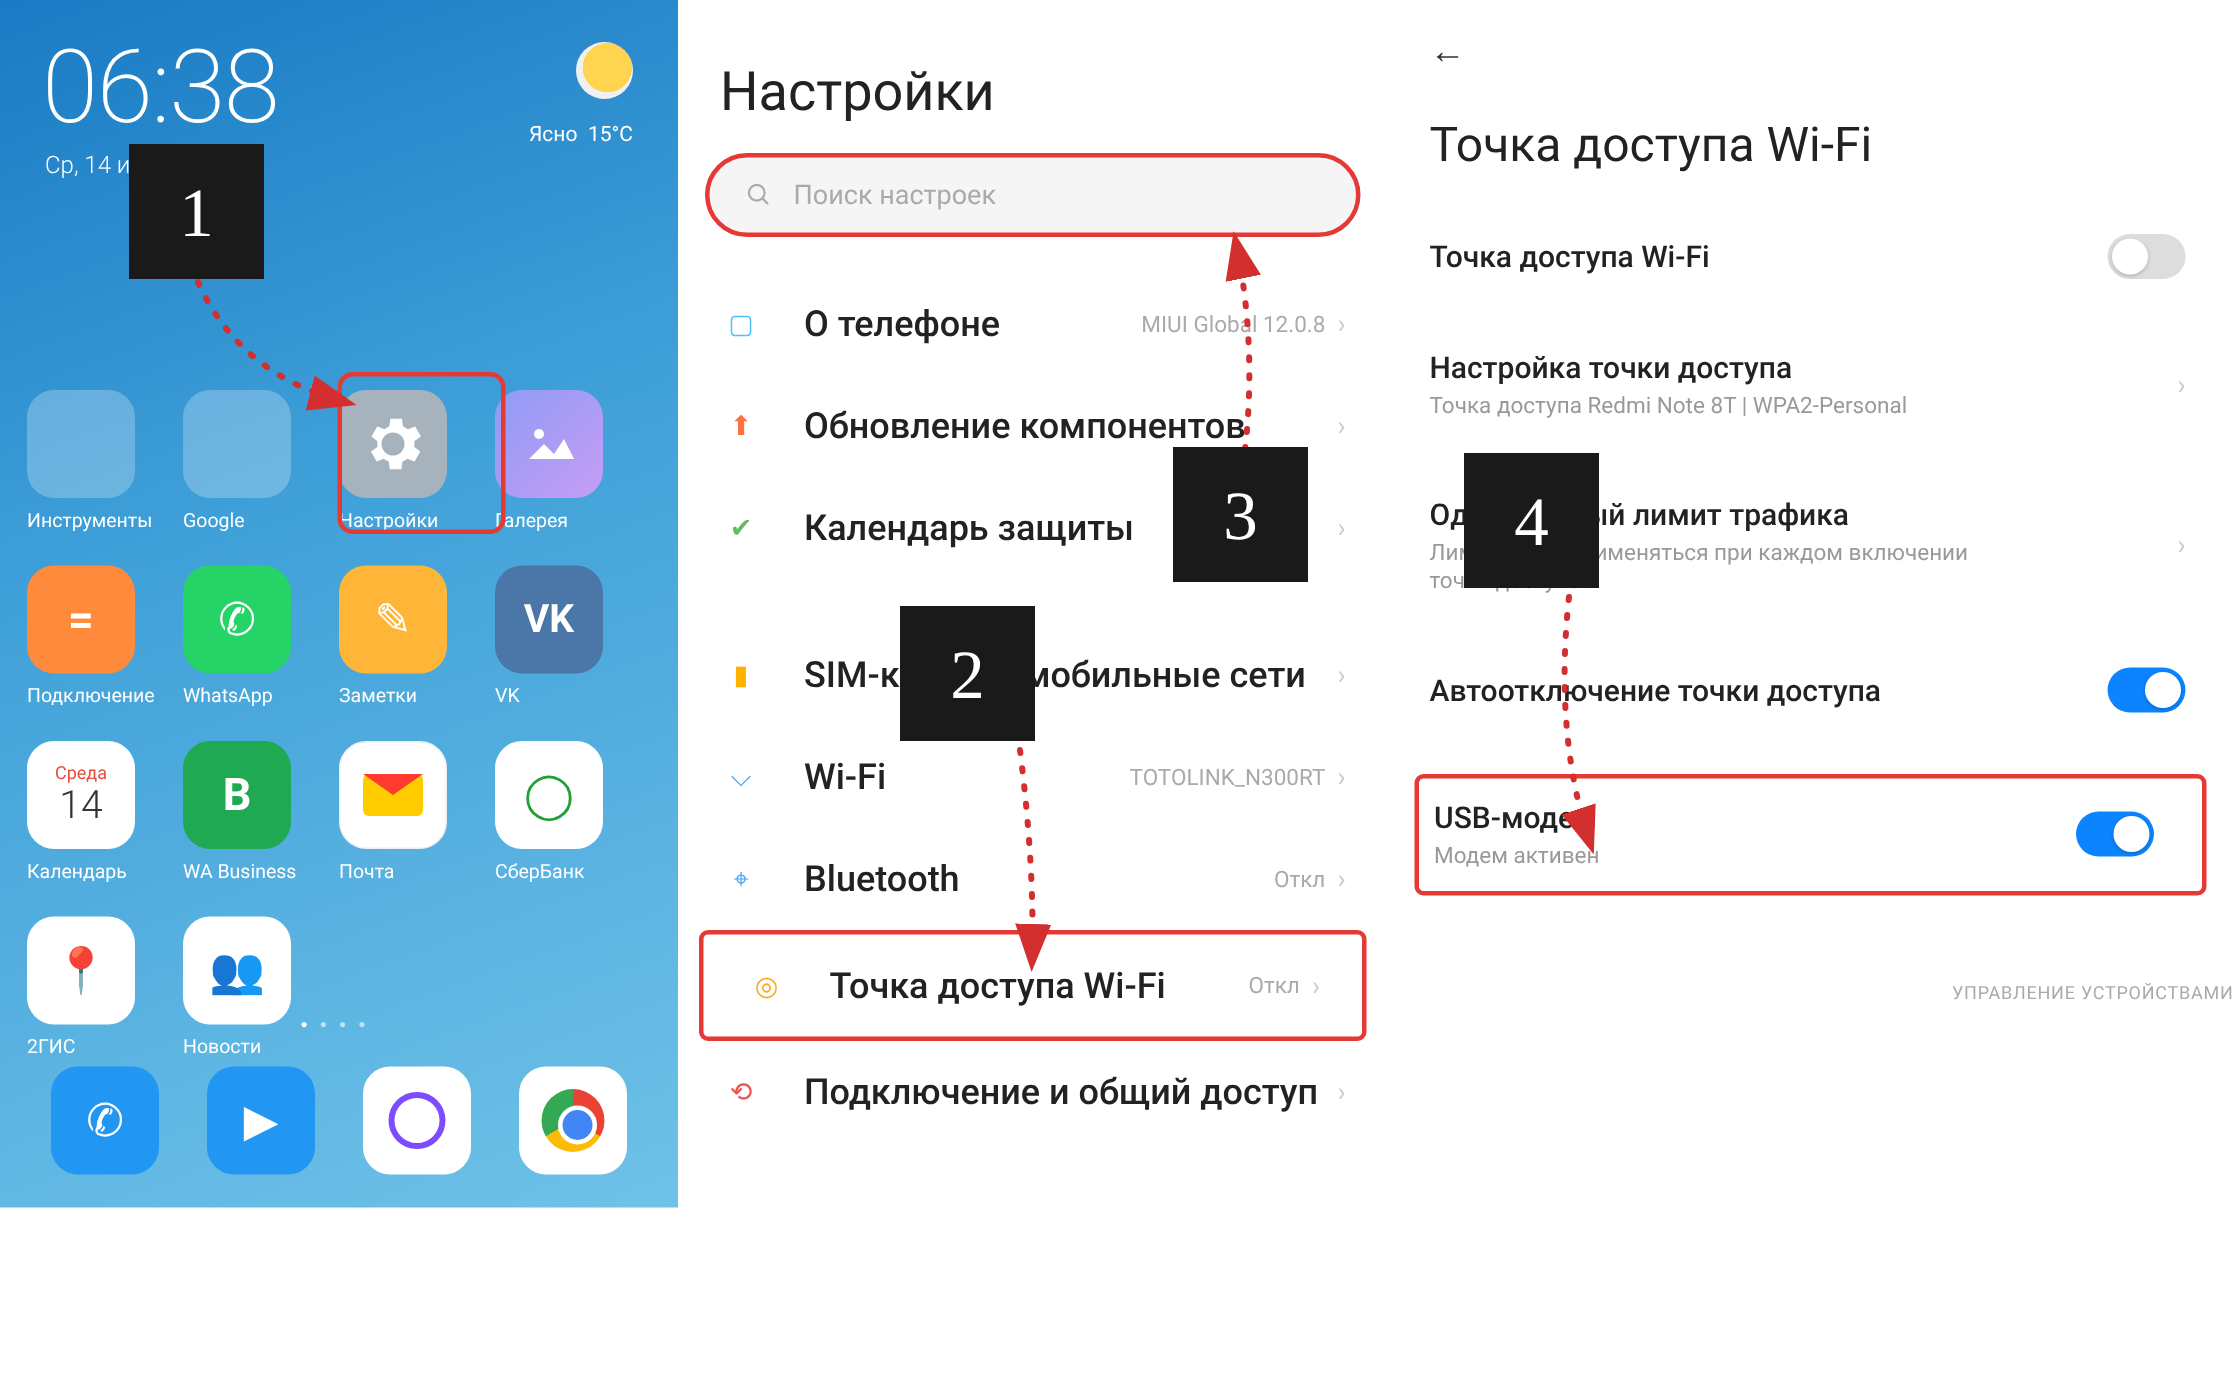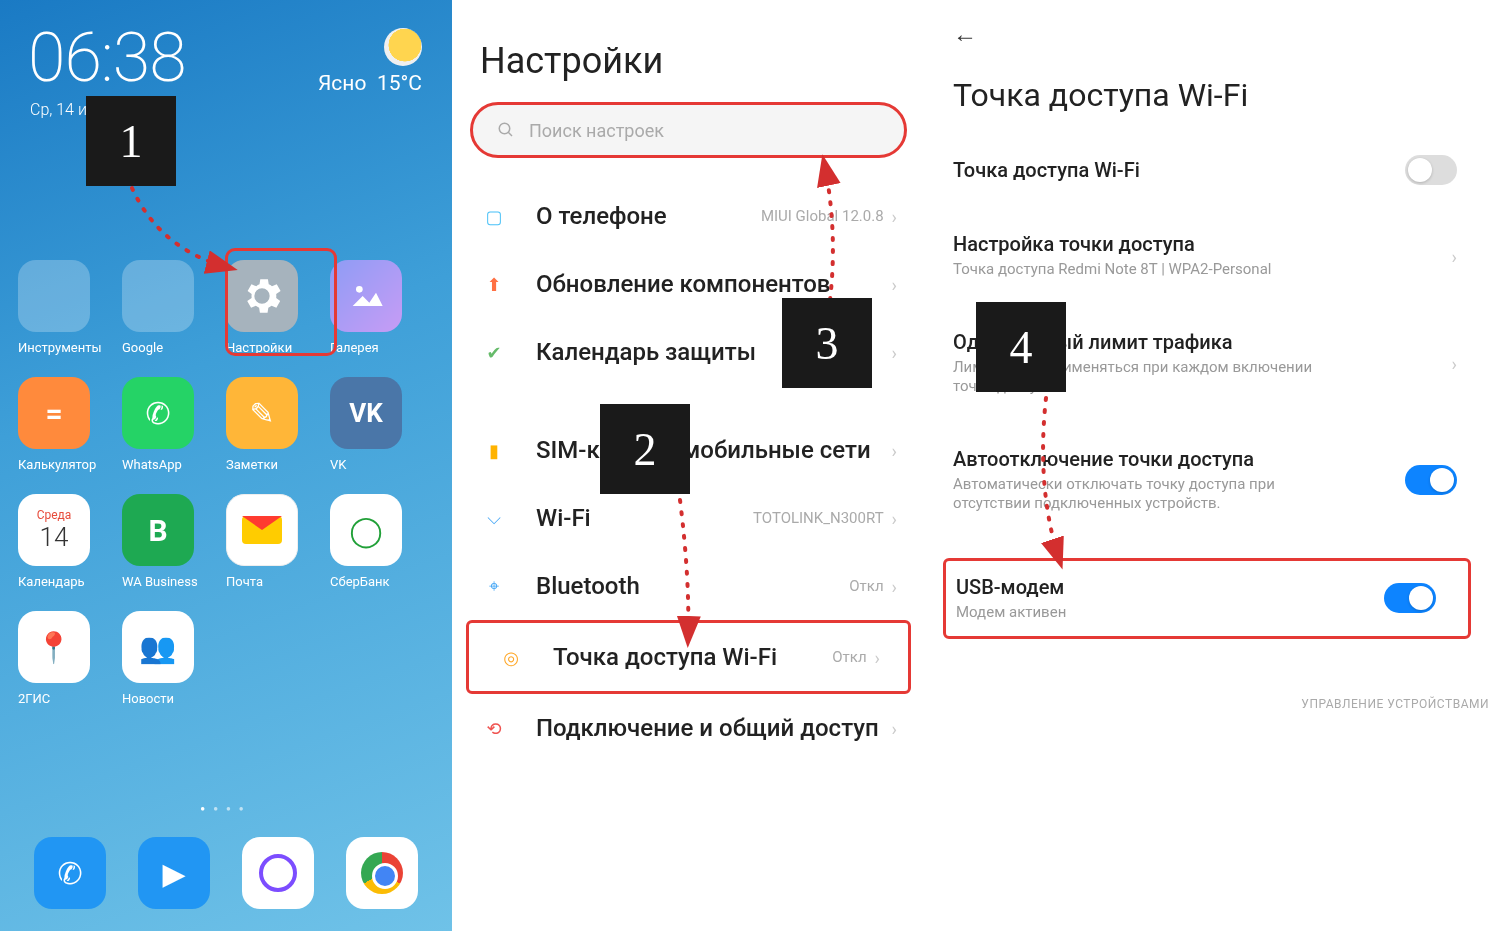--- a/index.html
+++ b/index.html
@@ -5,7 +5,7 @@
 * { margin:0; padding:0; box-sizing:border-box; font-family:-apple-system,Roboto,Arial,sans-serif; }
 body { background:#fff; width:1489px; height:931px; display:flex; overflow:hidden; position:relative; }
 
-.panel { height:931px; position:relative; }
+.panel { height:805px; position:relative; }
 .p1 { width:452px; background:linear-gradient(160deg,#1a7ac4 0%,#3e9fd8 40%,#6fc2e8 100%); color:#fff; }
 .p2 { width:473px; background:#fff; }
 .p3 { width:564px; background:#fff; }

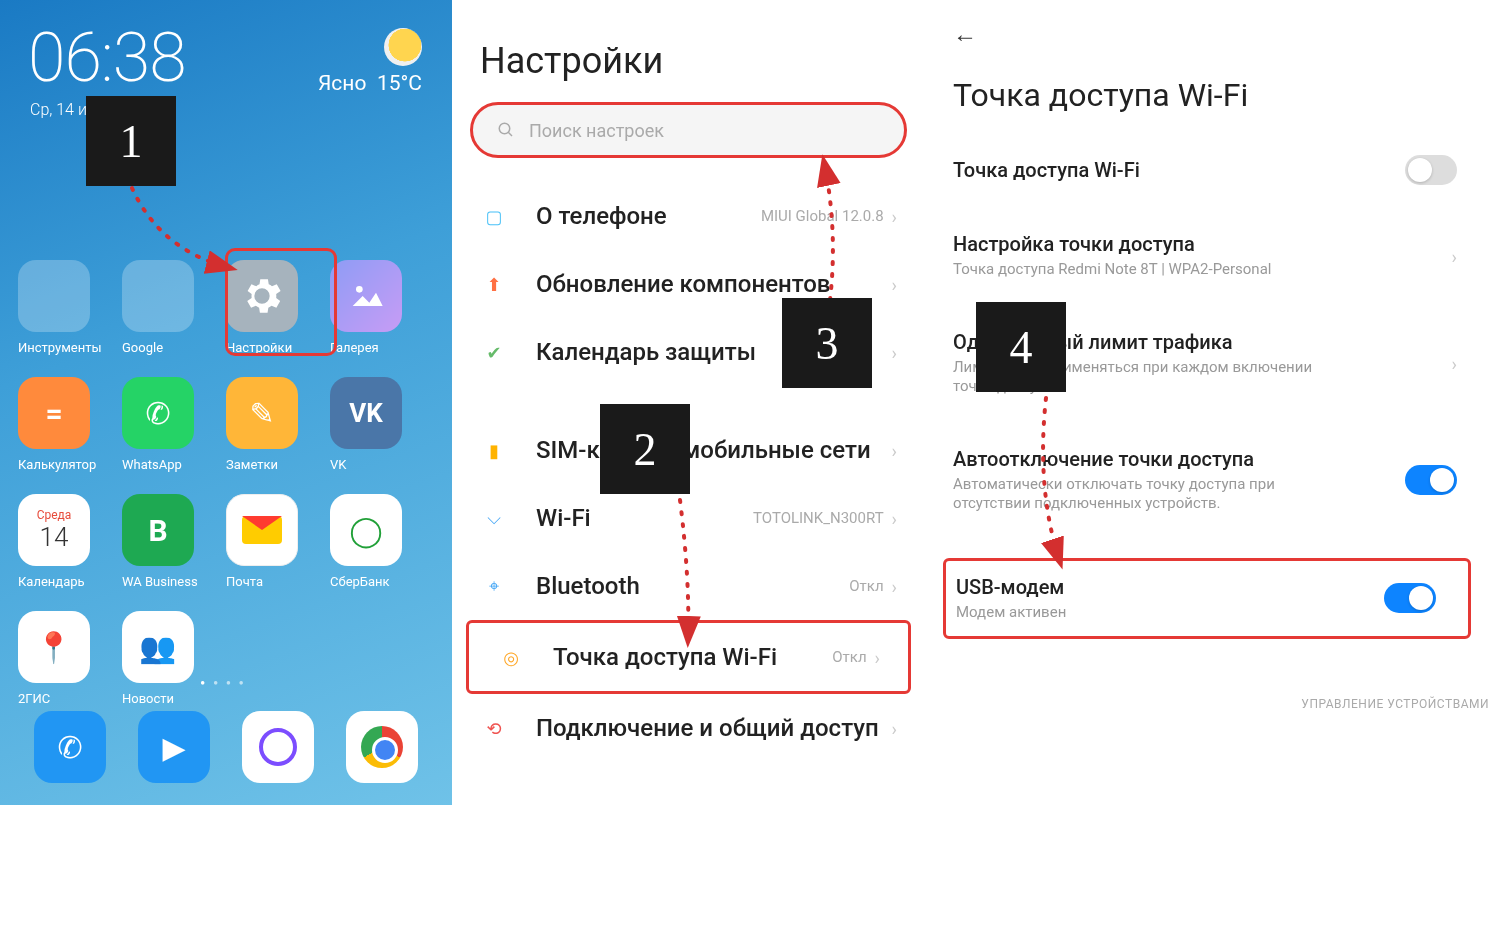--- a/index.html
+++ b/index.html
@@ -15,7 +15,7 @@
 .date { font-size:16px; padding:2px 0 0 30px; font-weight:300; }
 .weather { position:absolute; top:28px; right:30px; text-align:right; }
 .weather .sun { width:38px; height:38px; border-radius:50%; background:radial-gradient(circle at 55% 45%, #ffd54f 55%, #f0f0f0 56%); display:inline-block; }
-.weather .wtxt { font-size:21px; margin-top:1px; }
+.weather .wtxt { font-size:14px; margin-top:12px; }
 
 .grid { position:absolute; top:260px; left:0; right:0; display:grid; grid-template-columns:repeat(4,1fr); gap:22px 0; padding:0 18px; }
 .app { display:flex; flex-direction:column; }

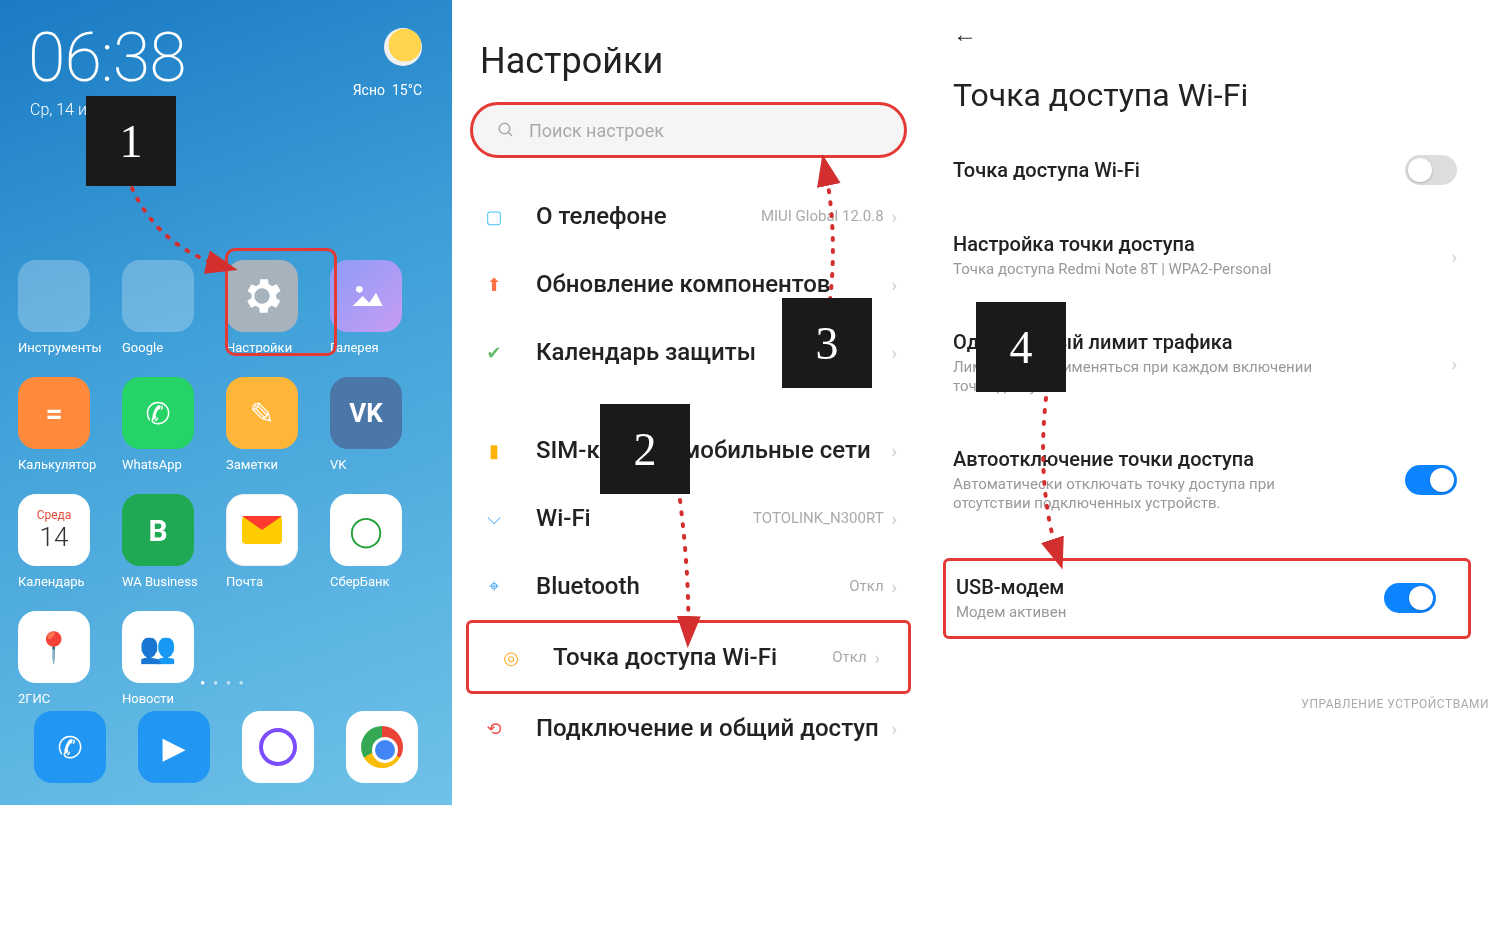--- a/index.html
+++ b/index.html
@@ -151,7 +151,7 @@
       </div>
       <div class="app">
         <div class="icon calc">=</div>
-        <div class="lbl">Калькулятор</div>
+        <div class="lbl">Подключение</div>
       </div>
       <div class="app">
         <div class="icon wa">✆</div>

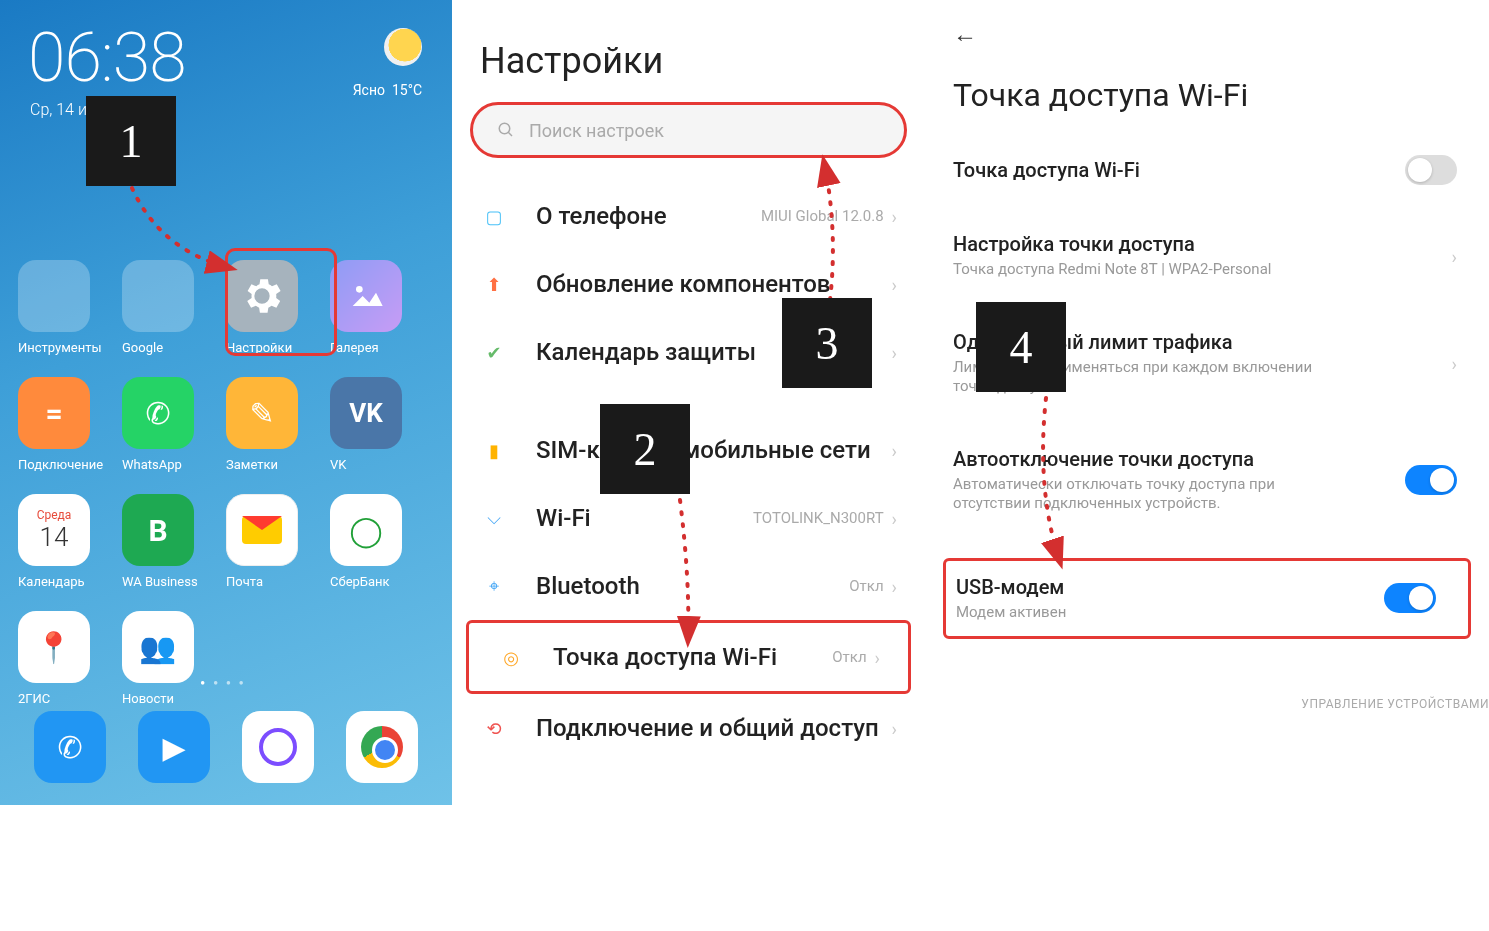--- a/index.html
+++ b/index.html
@@ -292,7 +292,6 @@
       <div class="pgap"></div>
       <div class="prow">
         <div class="ptxt">Автоотключение точки доступа</div>
-        <div class="psub">Автоматически отключать точку доступа при отсутствии подключенных устройств.</div>
         <div class="toggle on"></div>
       </div>
       <div class="pgap"></div>

